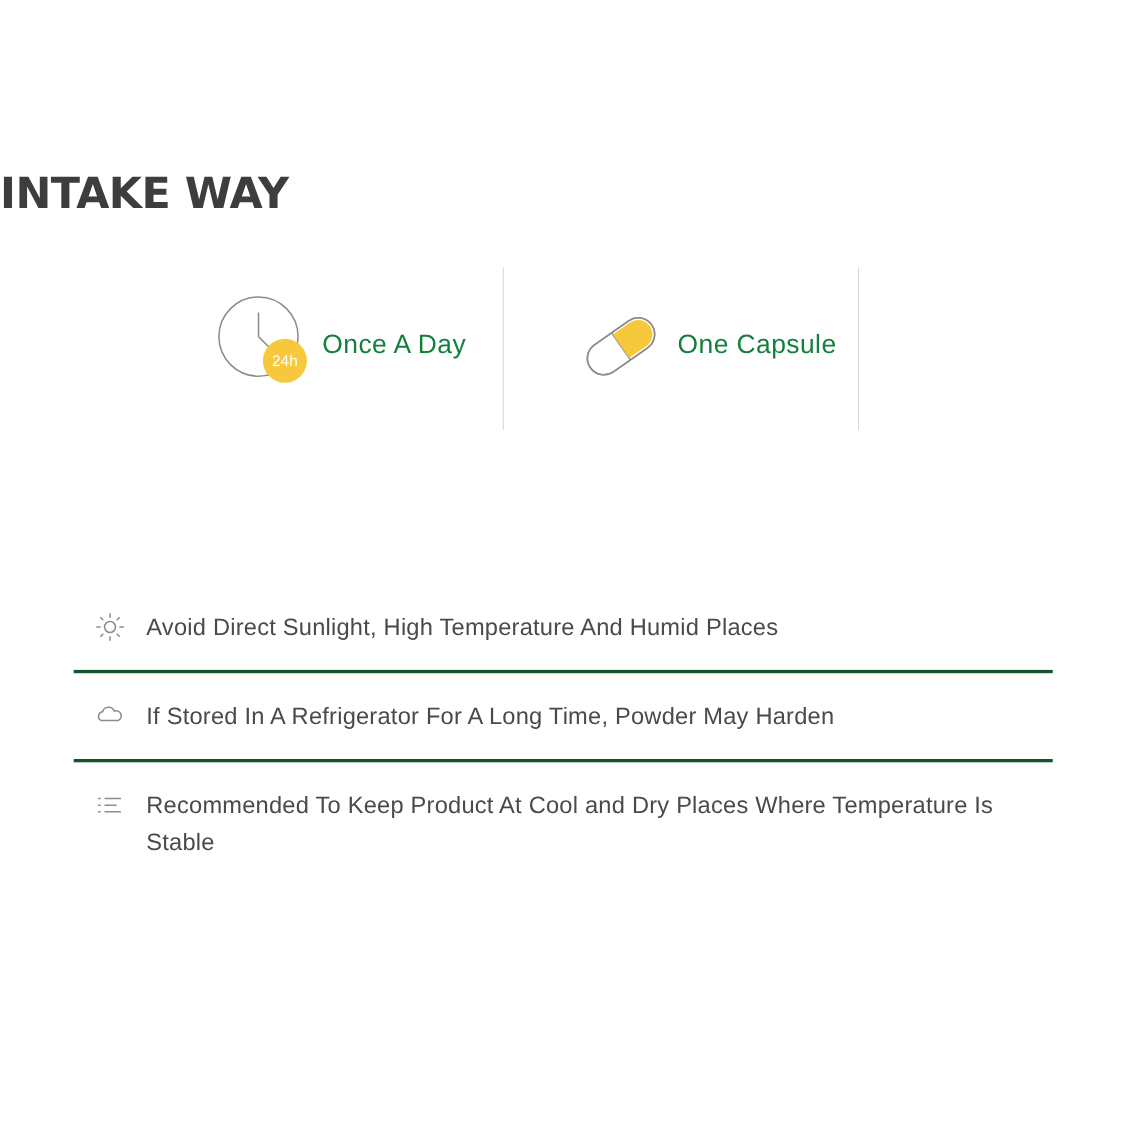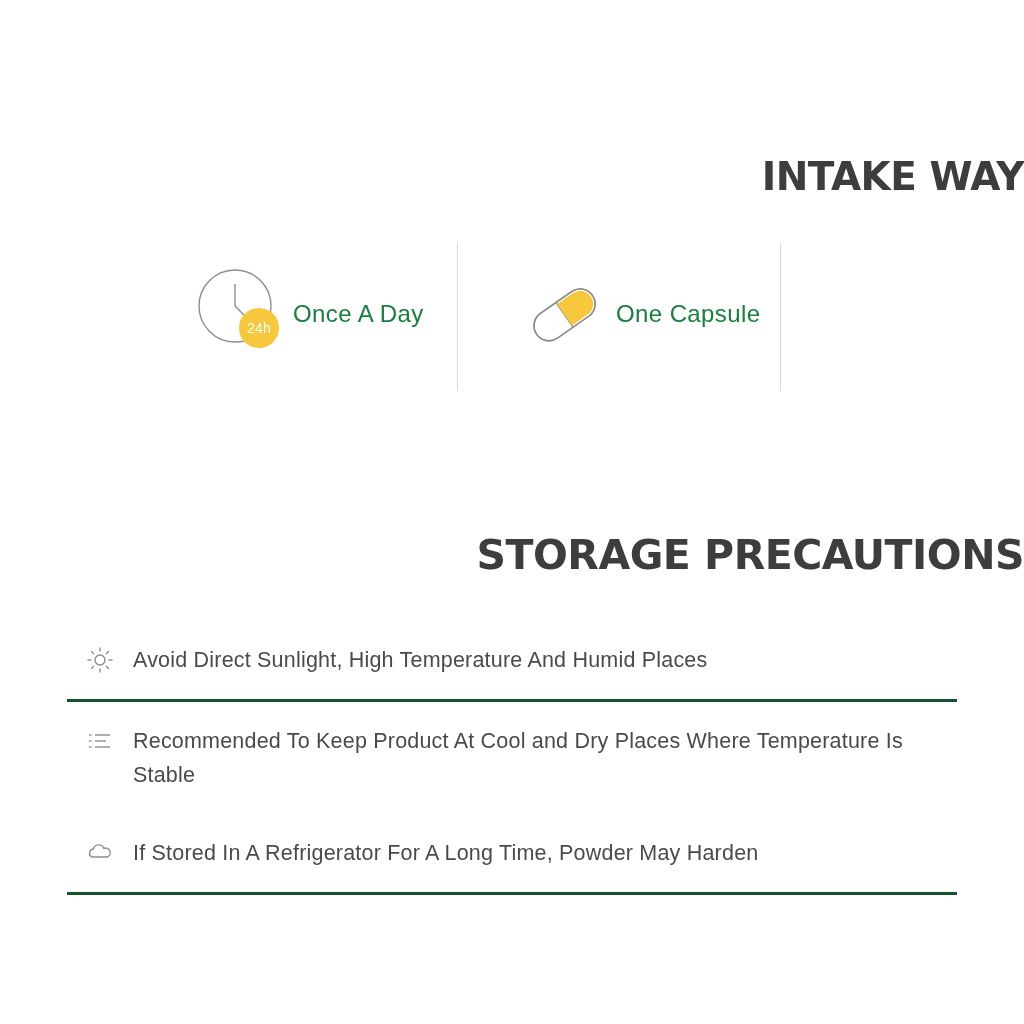--- a/index.html
+++ b/index.html
@@ -21,7 +21,7 @@
     padding-top: 128px;
   }
   .section-title {
-    text-align: right;
+    text-align: left;
     font-size: 40px;
     font-weight: bold;
     letter-spacing: -0.5px;

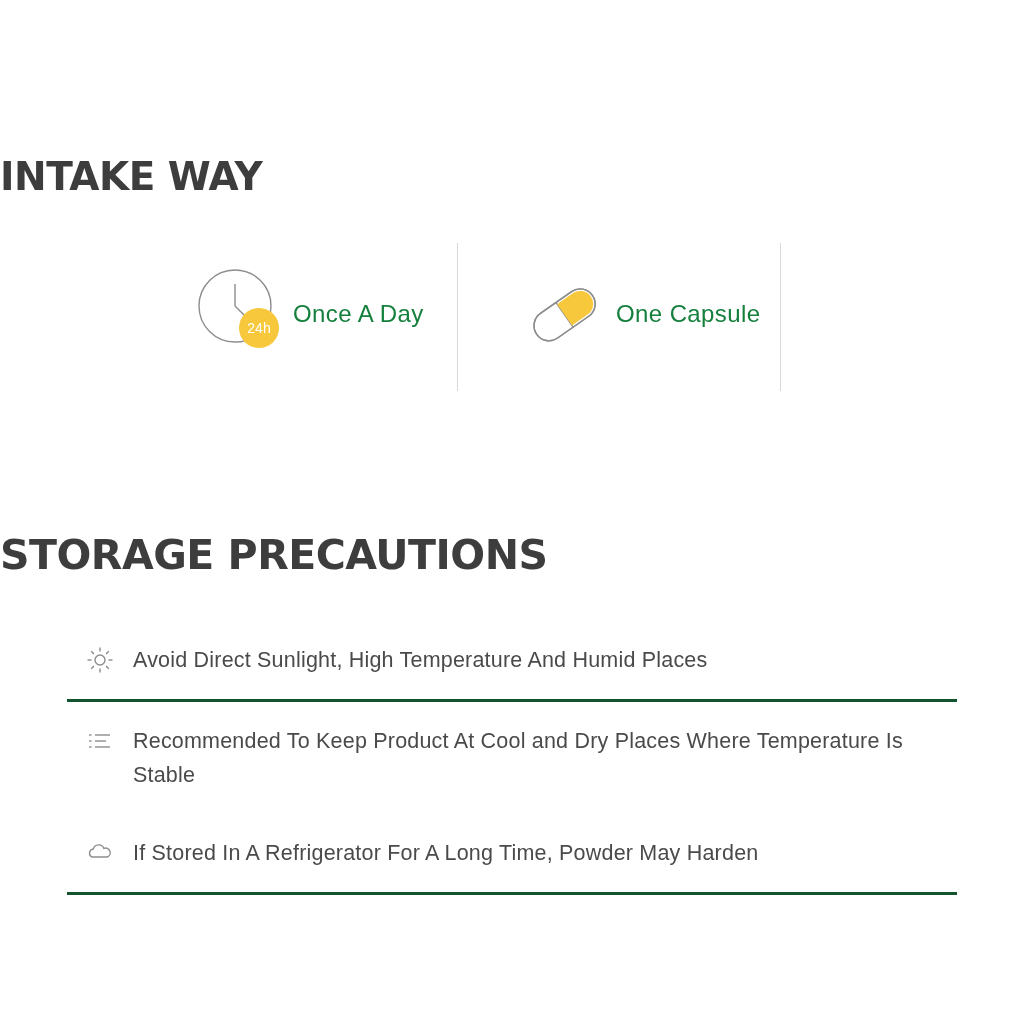--- a/index.html
+++ b/index.html
@@ -149,7 +149,6 @@
 
 <section class="storage-section">
 
-  <h1 class="section-title storage-title">STORAGE PRECAUTIONS</h1>
 
   <div class="storage-list">
 

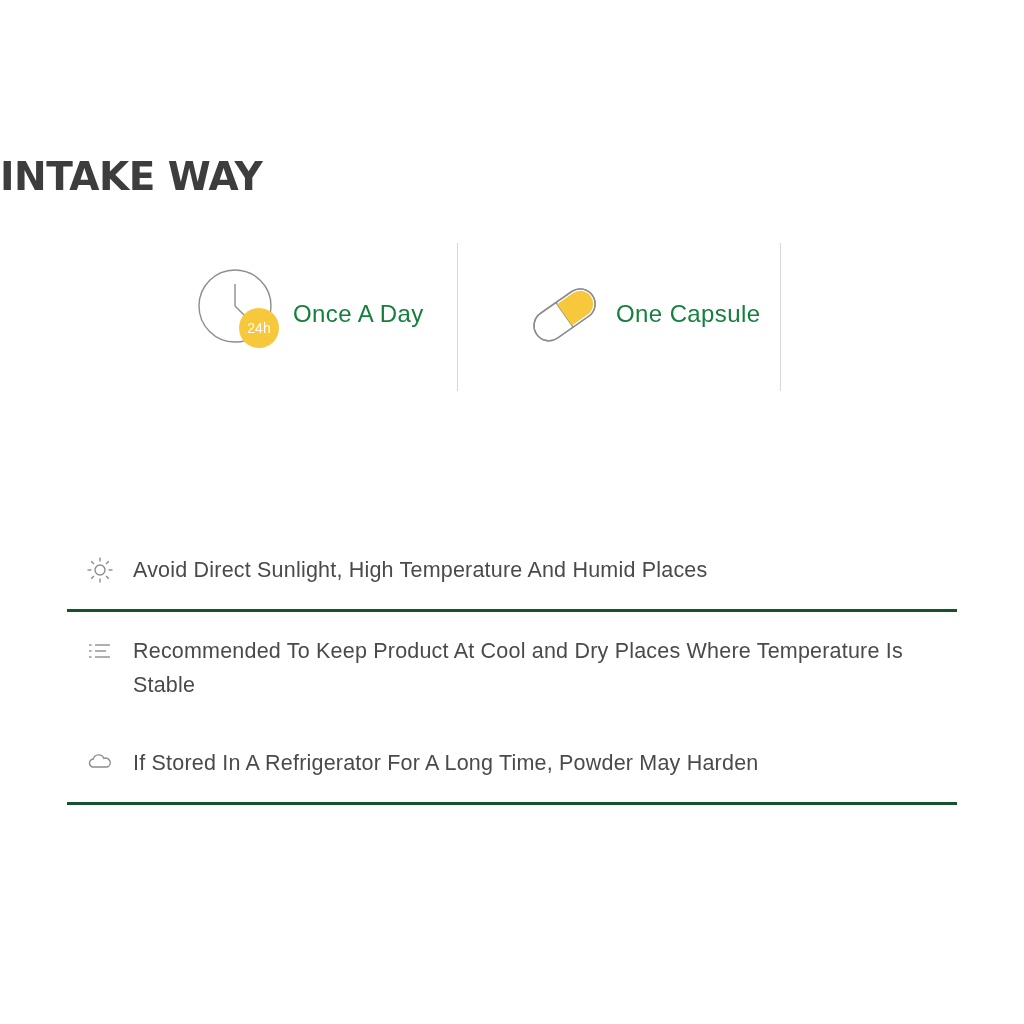--- a/index.html
+++ b/index.html
@@ -171,6 +171,15 @@
       <div class="storage-text">Avoid Direct Sunlight, High Temperature And Humid Places</div>
     </div>
 
+    <div class="storage-row">
+      <div class="storage-icon">
+        <svg width="30" height="30" viewBox="0 0 30 30">
+          <path d="M7 19 a4.2 4.2 0 0 1 1.3 -8 a5.6 5.6 0 0 1 10.6 -0.6 a4.4 4.4 0 0 1 3.4 8.6 Z" class="svg-ink" stroke-width="1.2"></path>
+        </svg>
+      </div>
+      <div class="storage-text">If Stored In A Refrigerator For A Long Time, Powder May Harden</div>
+    </div>
+
     <div class="storage-row last">
       <div class="storage-icon">
         <svg width="30" height="30" viewBox="0 0 30 30">
@@ -187,15 +196,6 @@
       <div class="storage-text">Recommended To Keep Product At Cool and Dry Places Where Temperature Is Stable</div>
     </div>
 
-    <div class="storage-row">
-      <div class="storage-icon">
-        <svg width="30" height="30" viewBox="0 0 30 30">
-          <path d="M7 19 a4.2 4.2 0 0 1 1.3 -8 a5.6 5.6 0 0 1 10.6 -0.6 a4.4 4.4 0 0 1 3.4 8.6 Z" class="svg-ink" stroke-width="1.2"></path>
-        </svg>
-      </div>
-      <div class="storage-text">If Stored In A Refrigerator For A Long Time, Powder May Harden</div>
-    </div>
-
   </div>
 </section>
 

